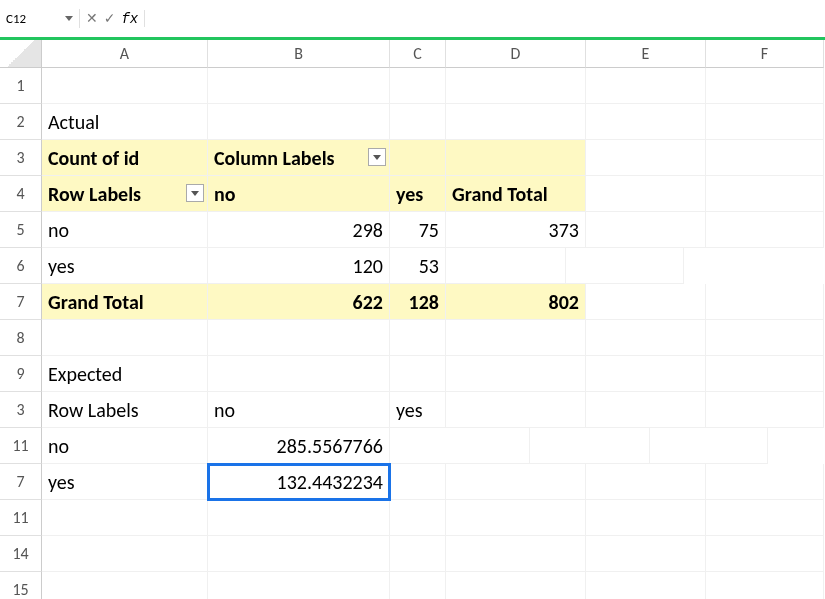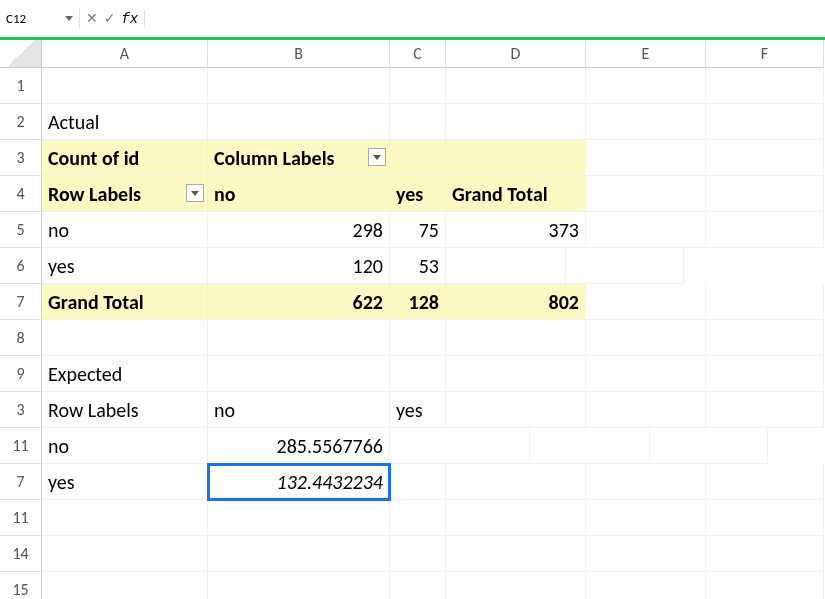--- a/index.html
+++ b/index.html
@@ -131,7 +131,6 @@
       outline: 3px solid #1a73e8;
       outline-offset: -2px;
       z-index: 5;
-      font-style: italic;
     }
   </style>
 </head>

